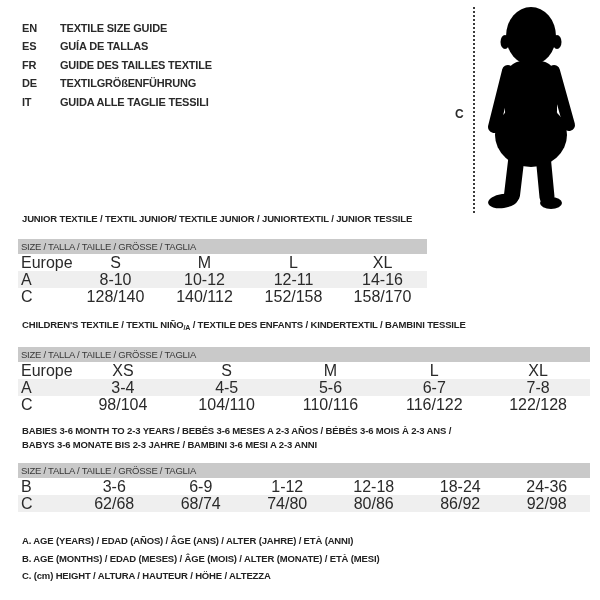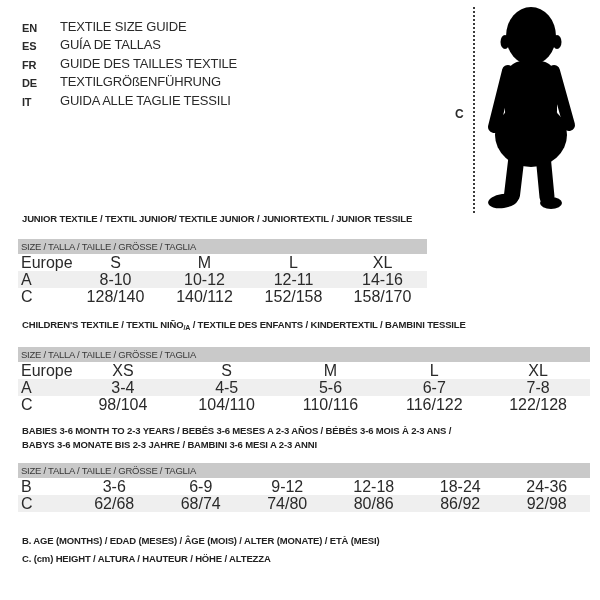--- a/index.html
+++ b/index.html
@@ -11,7 +11,7 @@
   .lang-block{position:absolute;left:22px;top:15px;}
   .lang-row{display:flex;height:18.5px;align-items:flex-end;}
   .lang-code{width:38px;font-size:11px;font-weight:bold;letter-spacing:-0.2px;}
-  .lang-label{font-size:13px;font-weight:normal;letter-spacing:-0.2px;white-space:nowrap;}
+  .lang-label{font-size:11px;font-weight:bold;letter-spacing:-0.2px;white-space:nowrap;}
   
   .c-label{position:absolute;left:455px;top:107px;font-size:12px;font-weight:bold;}
   .dotted-line{position:absolute;left:473px;top:7px;height:206px;width:0;border-left:2px dotted #3a3a3a;}

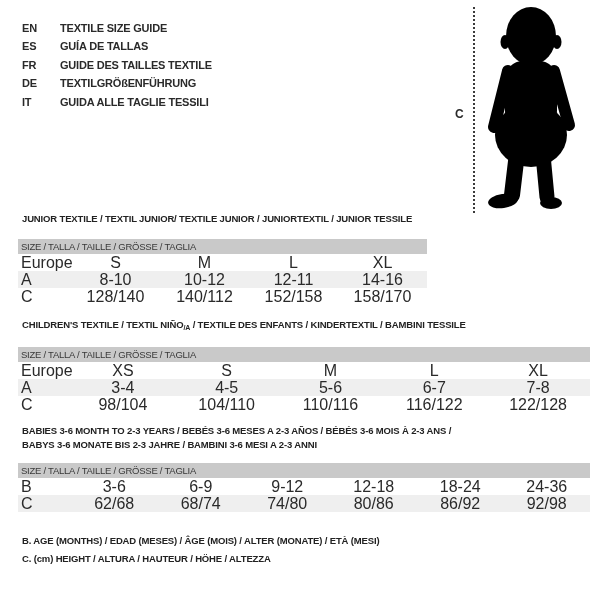--- a/index.html
+++ b/index.html
@@ -145,7 +145,7 @@
       <span class="rlabel">B</span>
       <span class="cell">3-6</span>
       <span class="cell">6-9</span>
-      <span class="cell">9-12</span>
+      <span class="cell">1-12</span>
       <span class="cell">12-18</span>
       <span class="cell">18-24</span>
       <span class="cell">24-36</span>

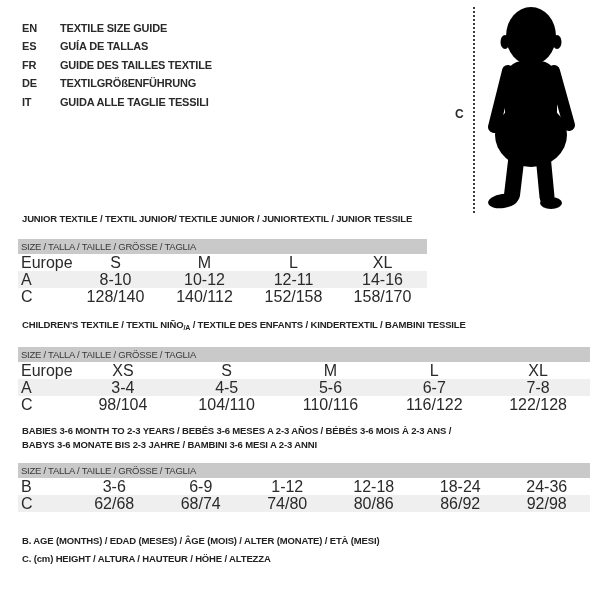--- a/index.html
+++ b/index.html
@@ -162,6 +162,7 @@
   </div>
 
   <div class="notes">
+    <div class="note-line">A. AGE (YEARS) / EDAD (AÑOS) / ÂGE (ANS) / ALTER (JAHRE) / ETÀ (ANNI)</div>
     <div class="note-line">B. AGE (MONTHS) / EDAD (MESES) / ÂGE (MOIS) / ALTER (MONATE) / ETÀ (MESI)</div>
     <div class="note-line">C. (cm) HEIGHT / ALTURA / HAUTEUR / HÖHE / ALTEZZA</div>
   </div>

